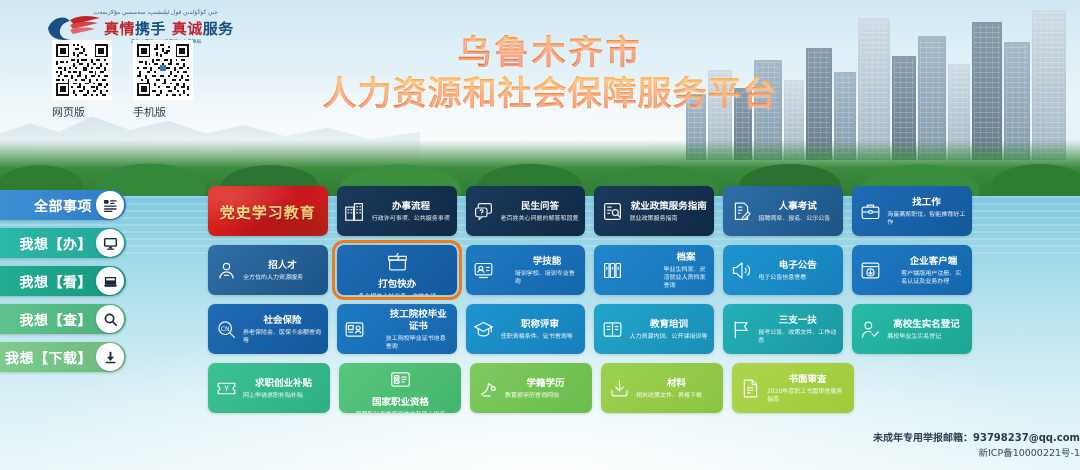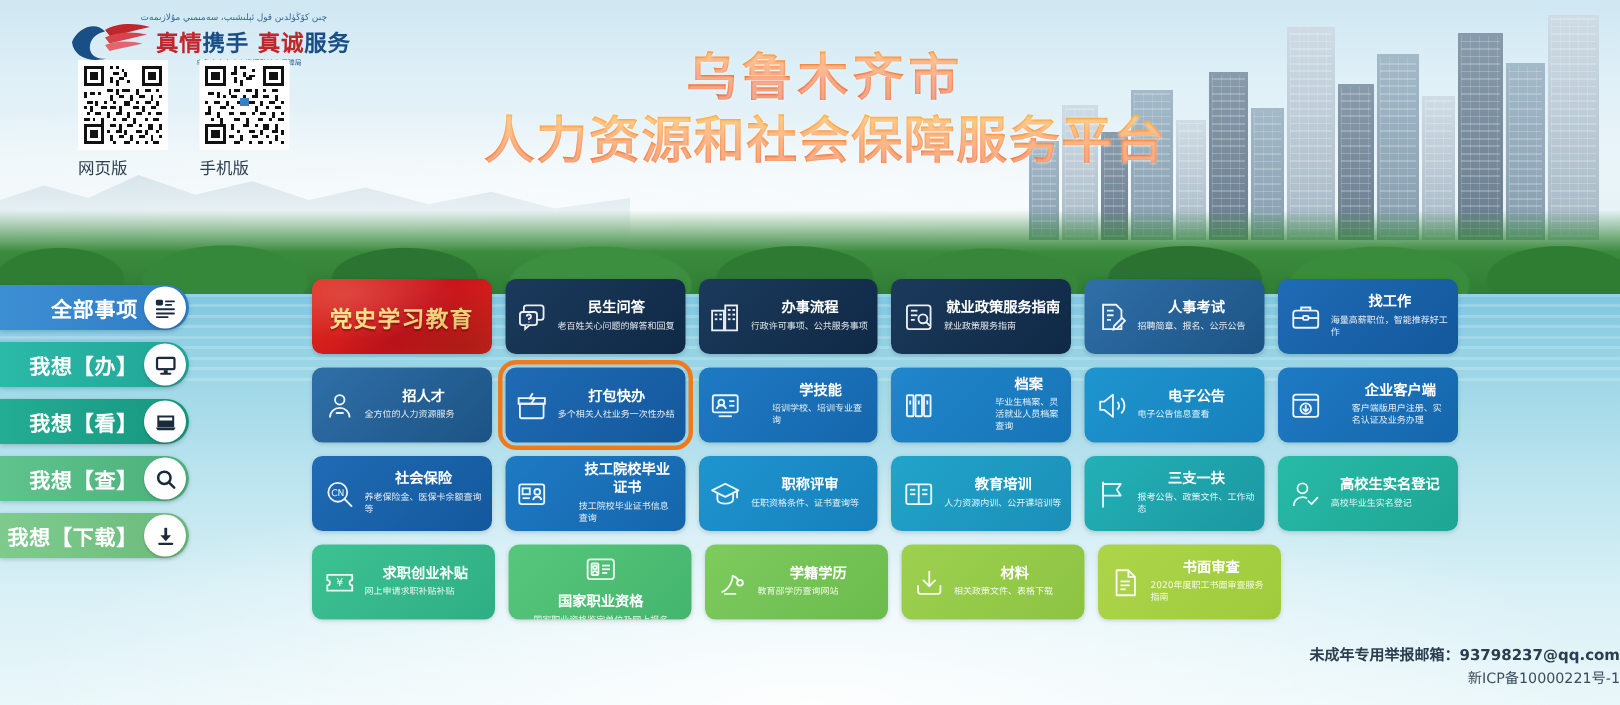--- a/index.html
+++ b/index.html
@@ -107,7 +107,7 @@
   }
   .title-2 {
     font-size: 34px; font-weight: 700; line-height: 44px; letter-spacing: 1px;
-    font-family: Liberation Sans, sans-serif;
+    font-family: Liberation Serif, serif;
     background: linear-gradient(180deg, #ffb020 0%, #f9771a 45%, #ec4a0d 100%);
     -webkit-background-clip: text; background-clip: text; color: transparent;
     text-shadow: 0 1px 2px rgba(255,255,255,.5);

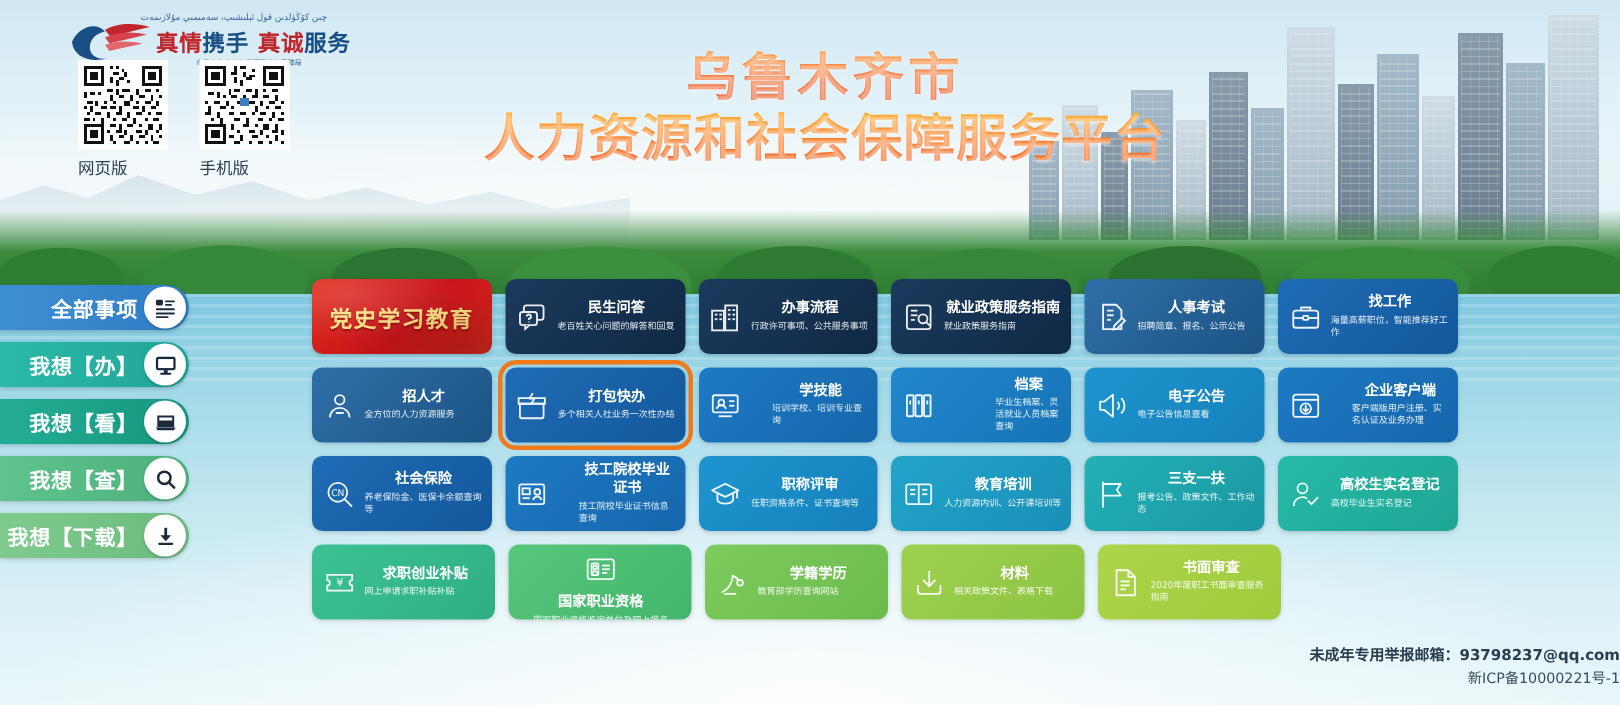--- a/index.html
+++ b/index.html
@@ -509,22 +509,6 @@
       <div class="tile c-navy">
         <span class="t-icon">
           <svg viewBox="0 0 24 24" fill="none" stroke="#fff" stroke-width="1.4">
-              <rect x="6" y="3" width="15" height="11" rx="2"></rect>
-              <rect x="3" y="8" width="13" height="10" rx="2" fill="#1b3a5c"></rect>
-              <path d="M7 18v3l3.4-3" fill="#1b3a5c"></path>
-              <path d="M8.2 11.4a1.6 1.6 0 1 1 1.7 1.7v1"></path>
-              <circle cx="9.9" cy="15.6" r=".5" fill="#fff" stroke="none"></circle>
-            </svg>
-        </span>
-        <span class="t-text">
-          <span class="t-title" style="display:block">民生问答</span>
-          <span class="t-desc" style="display:block">老百姓关心问题的解答和回复</span>
-        </span>
-      </div>
-
-      <div class="tile c-navy">
-        <span class="t-icon">
-          <svg viewBox="0 0 24 24" fill="none" stroke="#fff" stroke-width="1.4">
               <rect x="2" y="7" width="9" height="15"></rect>
               <rect x="12" y="3" width="9" height="19"></rect>
               <line x1="4" y1="10" x2="6" y2="10"></line>
@@ -548,6 +532,22 @@
       <div class="tile c-navy">
         <span class="t-icon">
           <svg viewBox="0 0 24 24" fill="none" stroke="#fff" stroke-width="1.4">
+              <rect x="6" y="3" width="15" height="11" rx="2"></rect>
+              <rect x="3" y="8" width="13" height="10" rx="2" fill="#1b3a5c"></rect>
+              <path d="M7 18v3l3.4-3" fill="#1b3a5c"></path>
+              <path d="M8.2 11.4a1.6 1.6 0 1 1 1.7 1.7v1"></path>
+              <circle cx="9.9" cy="15.6" r=".5" fill="#fff" stroke="none"></circle>
+            </svg>
+        </span>
+        <span class="t-text">
+          <span class="t-title" style="display:block">民生问答</span>
+          <span class="t-desc" style="display:block">老百姓关心问题的解答和回复</span>
+        </span>
+      </div>
+
+      <div class="tile c-navy">
+        <span class="t-icon">
+          <svg viewBox="0 0 24 24" fill="none" stroke="#fff" stroke-width="1.4">
               <rect x="3" y="3" width="18" height="18" rx="2"></rect>
               <line x1="6" y1="7" x2="11" y2="7"></line>
               <line x1="6" y1="10.5" x2="11" y2="10.5"></line>

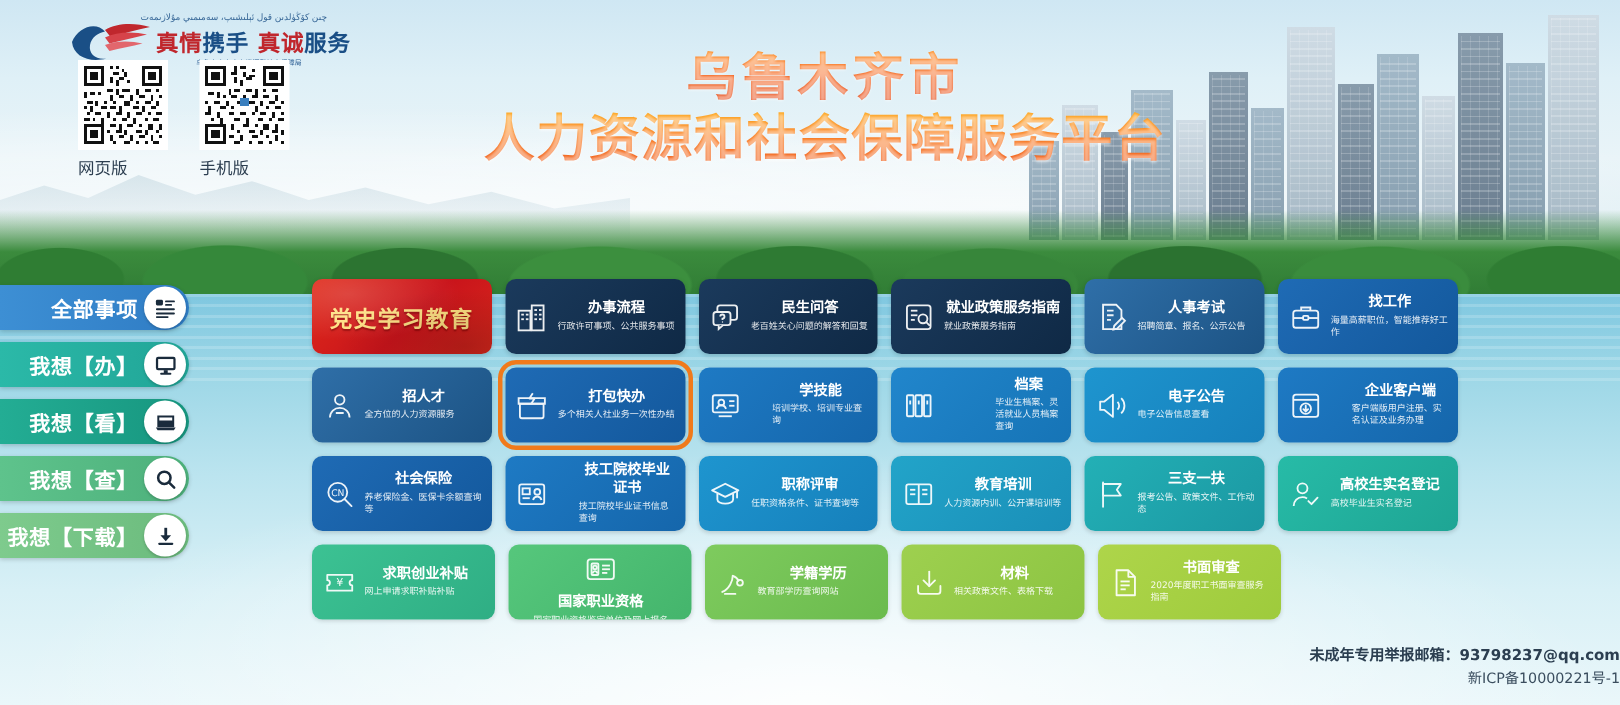--- a/index.html
+++ b/index.html
@@ -170,7 +170,7 @@
                 radial-gradient(ellipse at 85% 90%, rgba(0,0,0,.18), rgba(0,0,0,0) 60%);
   }
 
-  .tile.highlighted { outline: 3px solid #f07a1b; outline-offset: 2px; }
+  .tile.highlighted { outline: 3px solid #f07a1b; outline-offset: 2px; flex-direction: column; }
 
   
   .c-navy   { background: linear-gradient(135deg, #1b3a5c, #0f2945); }

